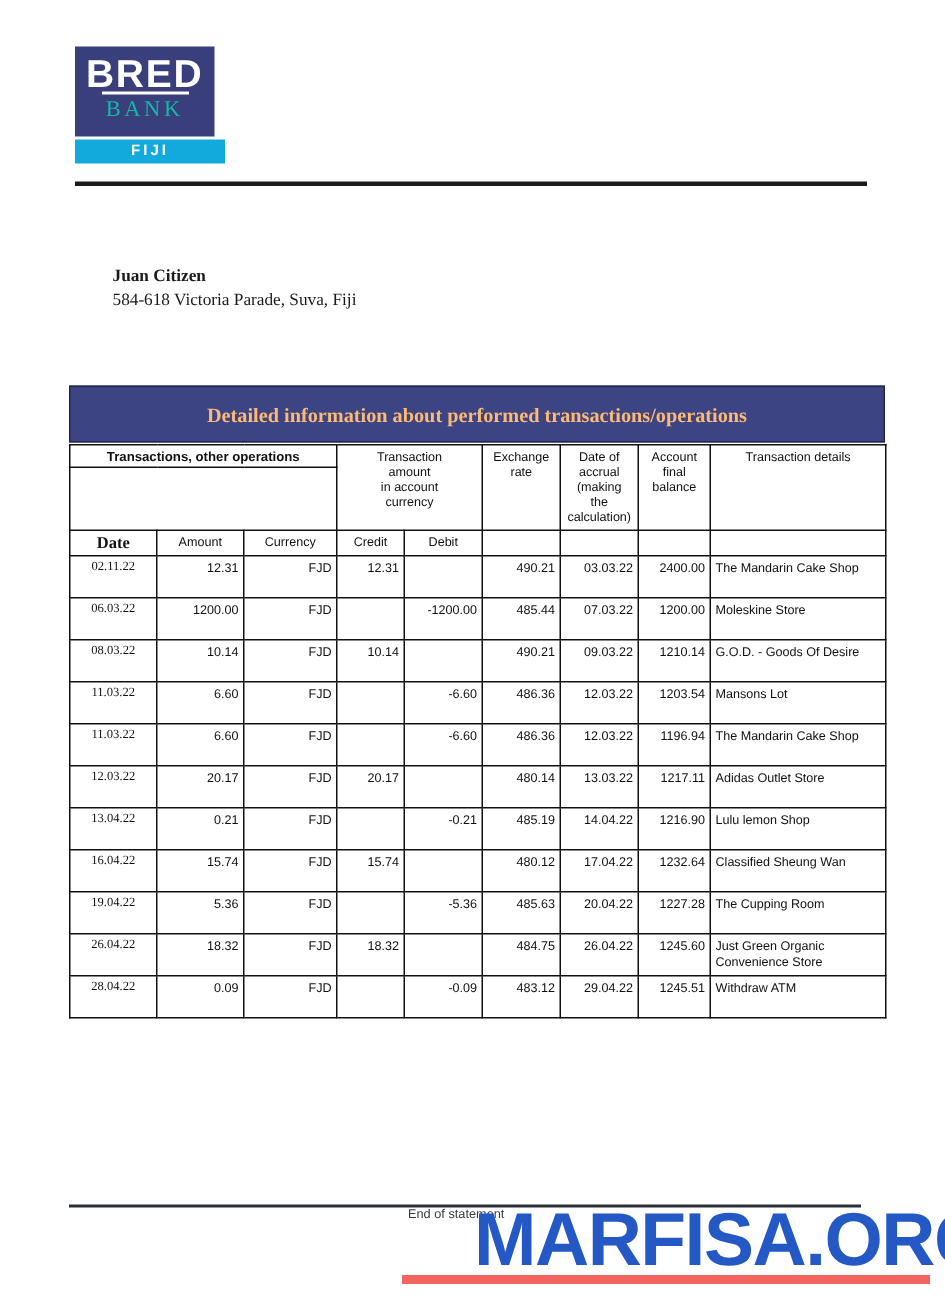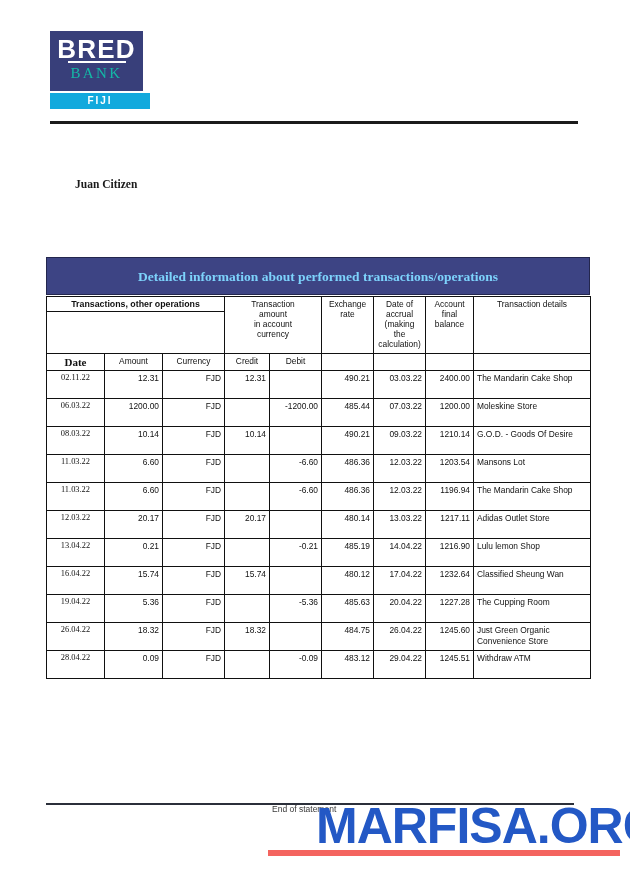--- a/index.html
+++ b/index.html
@@ -252,6 +252,7 @@
 
   <div class="holder">
     <div class="holder-name">Juan Citizen</div>
+    <div class="holder-addr">584-618 Victoria Parade, Suva, Fiji</div>
   </div>
 
   <div class="tbl-wrap">

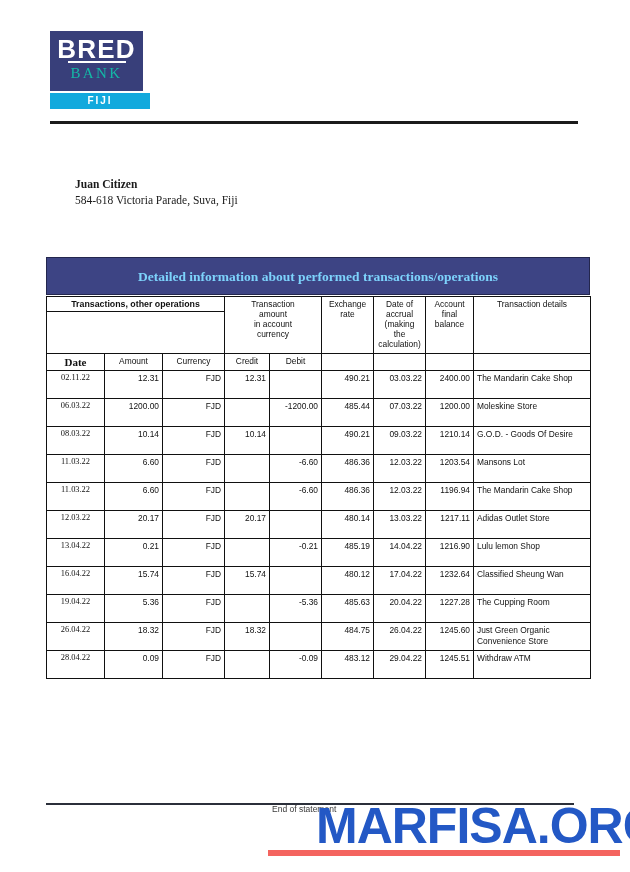--- a/index.html
+++ b/index.html
@@ -124,7 +124,7 @@
   .tbl-title {
     background: #3d4484;
     border: 1px solid #23264d;
-    color: #7dd3fc;
+    color: #fdba74;
     text-align: center;
     font-weight: bold;
     font-size: 13.5px;

